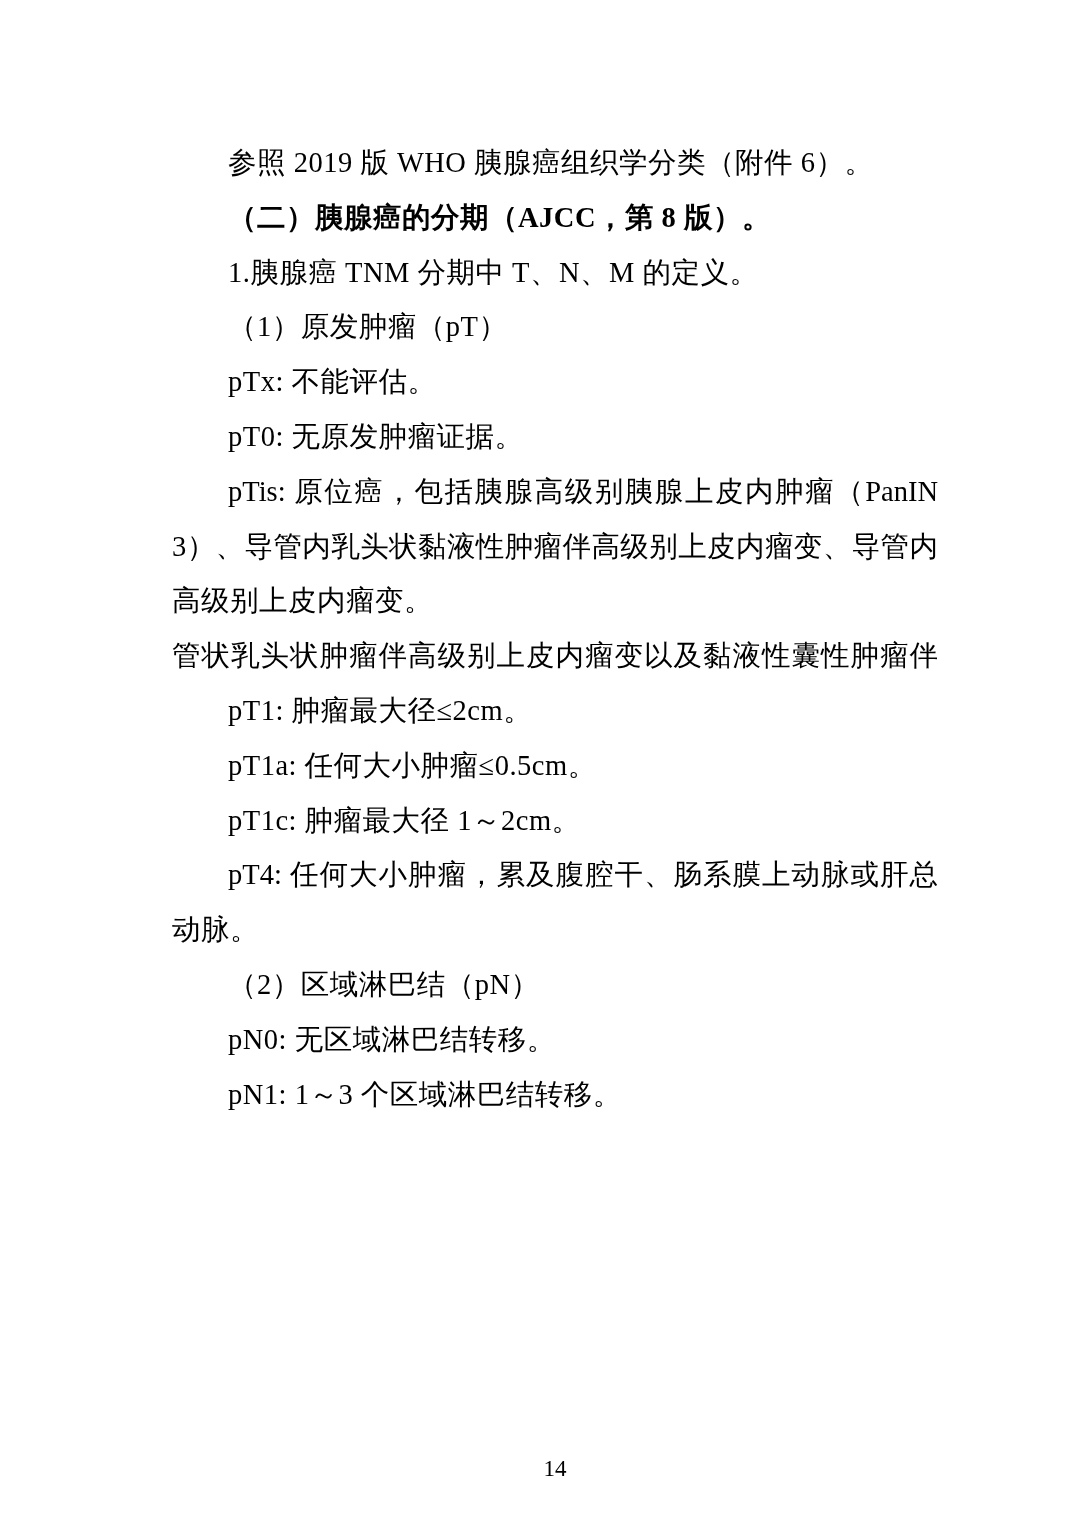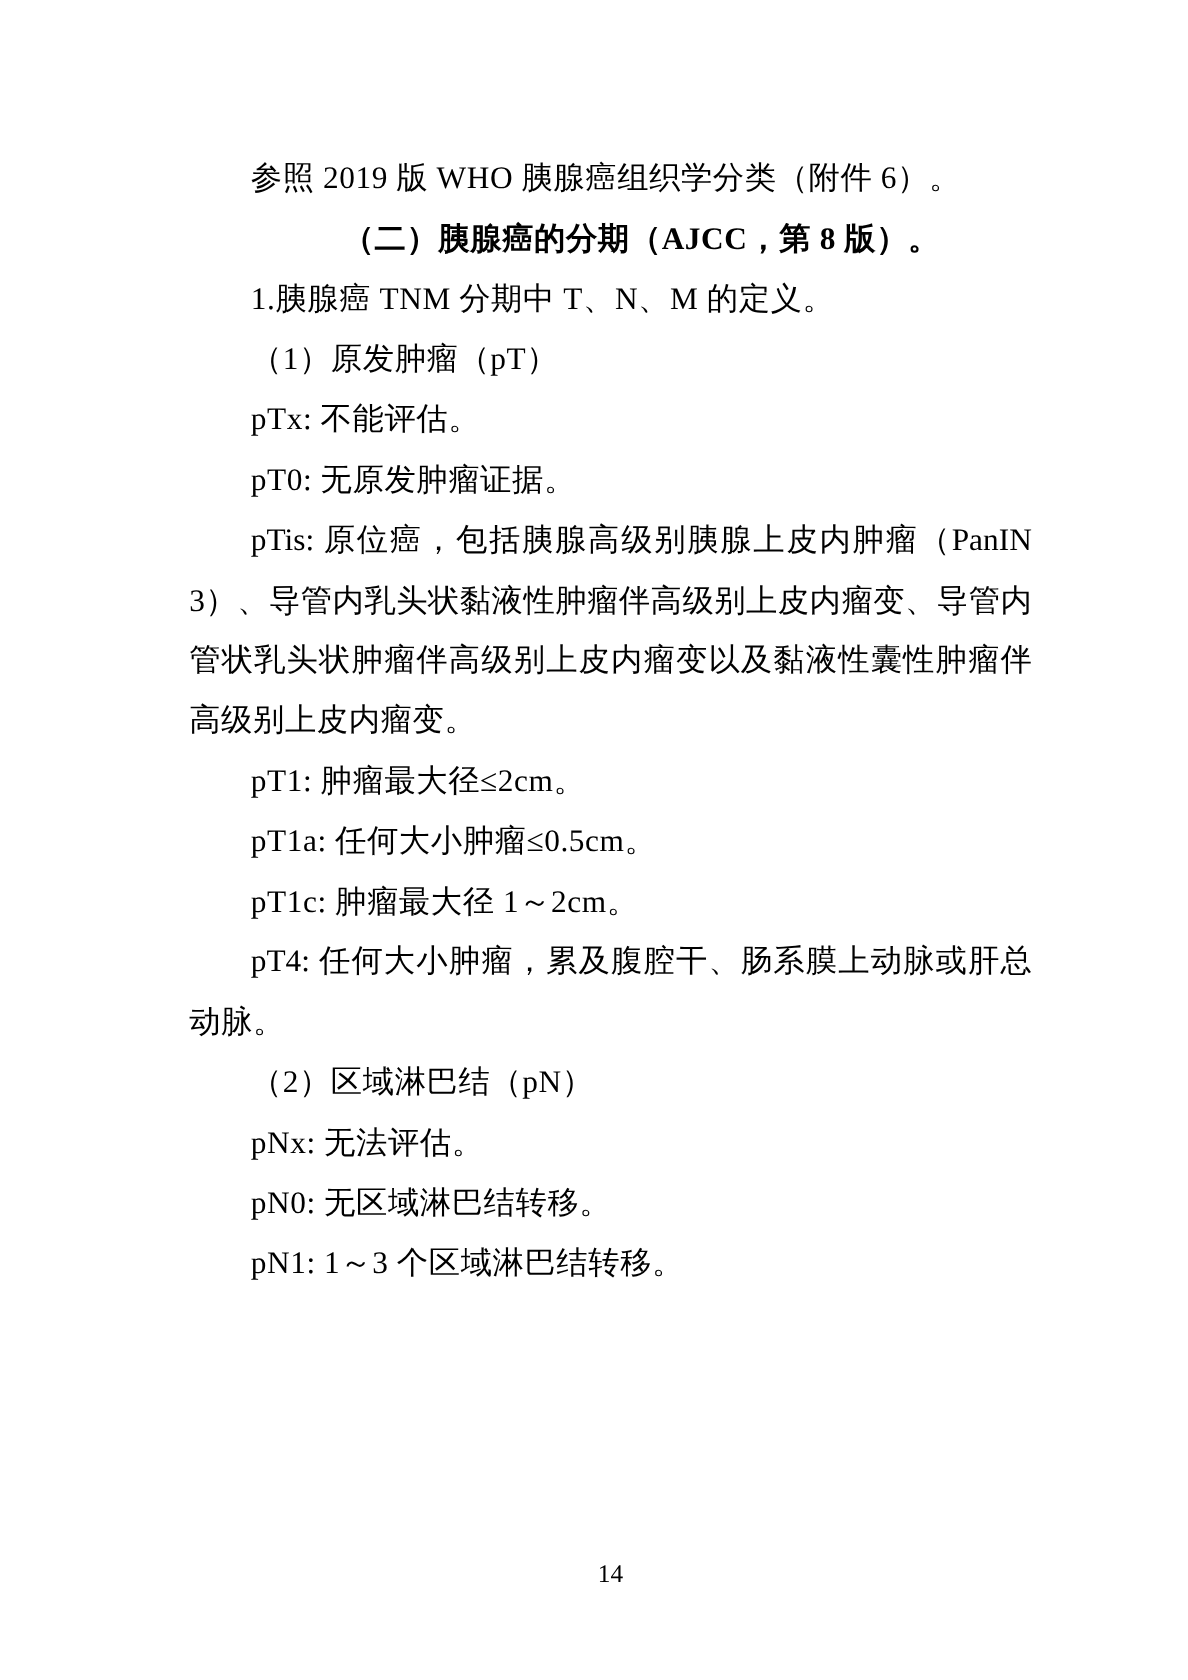--- a/index.html
+++ b/index.html
@@ -41,7 +41,6 @@
   }
   .line.bold {
     font-weight: bold;
-    text-align: center;
   }
   .footer {
     position: absolute;

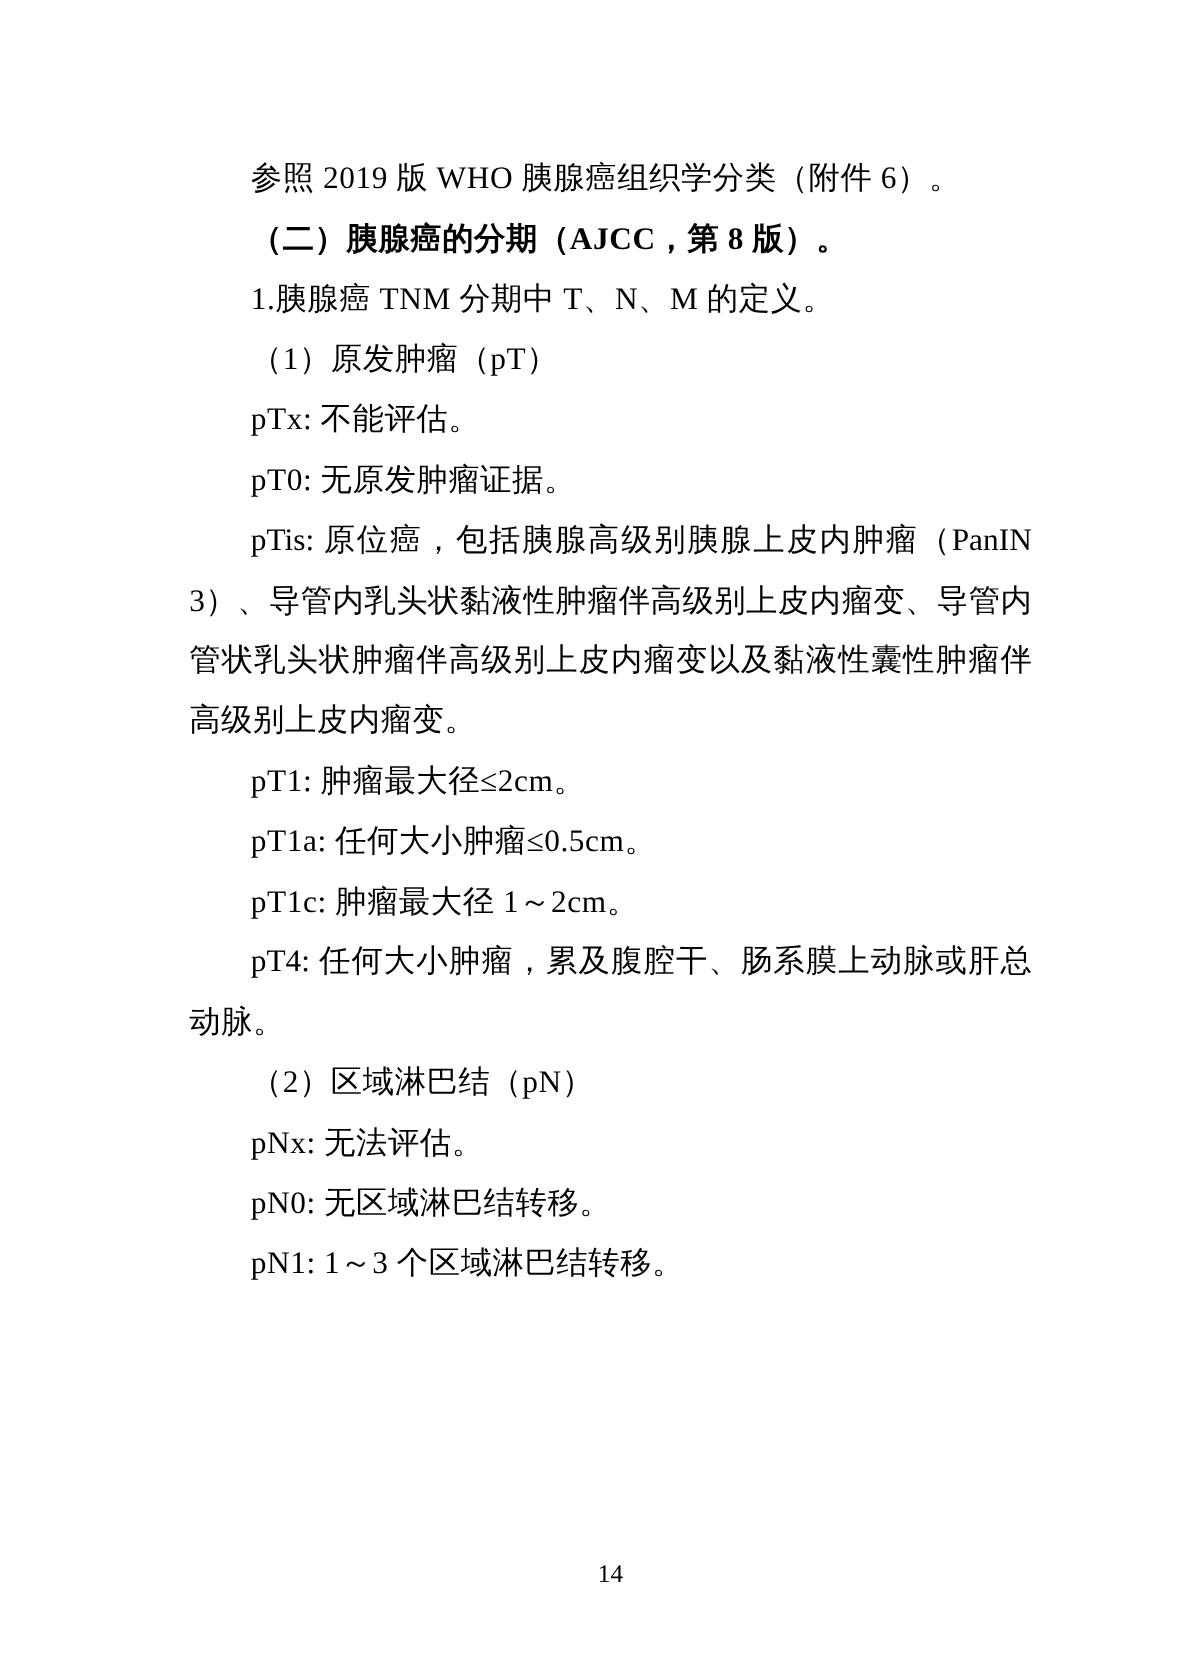--- a/index.html
+++ b/index.html
@@ -65,8 +65,8 @@
     <div class="line indent">pT0: 无原发肿瘤证据。</div>
     <div class="line indent justify">pTis: 原位癌，包括胰腺高级别胰腺上皮内肿瘤（PanIN</div>
     <div class="line justify">3）、导管内乳头状黏液性肿瘤伴高级别上皮内瘤变、导管内</div>
+    <div class="line">高级别上皮内瘤变。</div>
     <div class="line justify">管状乳头状肿瘤伴高级别上皮内瘤变以及黏液性囊性肿瘤伴</div>
-    <div class="line">高级别上皮内瘤变。</div>
     <div class="line indent">pT1: 肿瘤最大径≤2cm。</div>
     <div class="line indent">pT1a: 任何大小肿瘤≤0.5cm。</div>
     <div class="line indent">pT1c: 肿瘤最大径 1～2cm。</div>

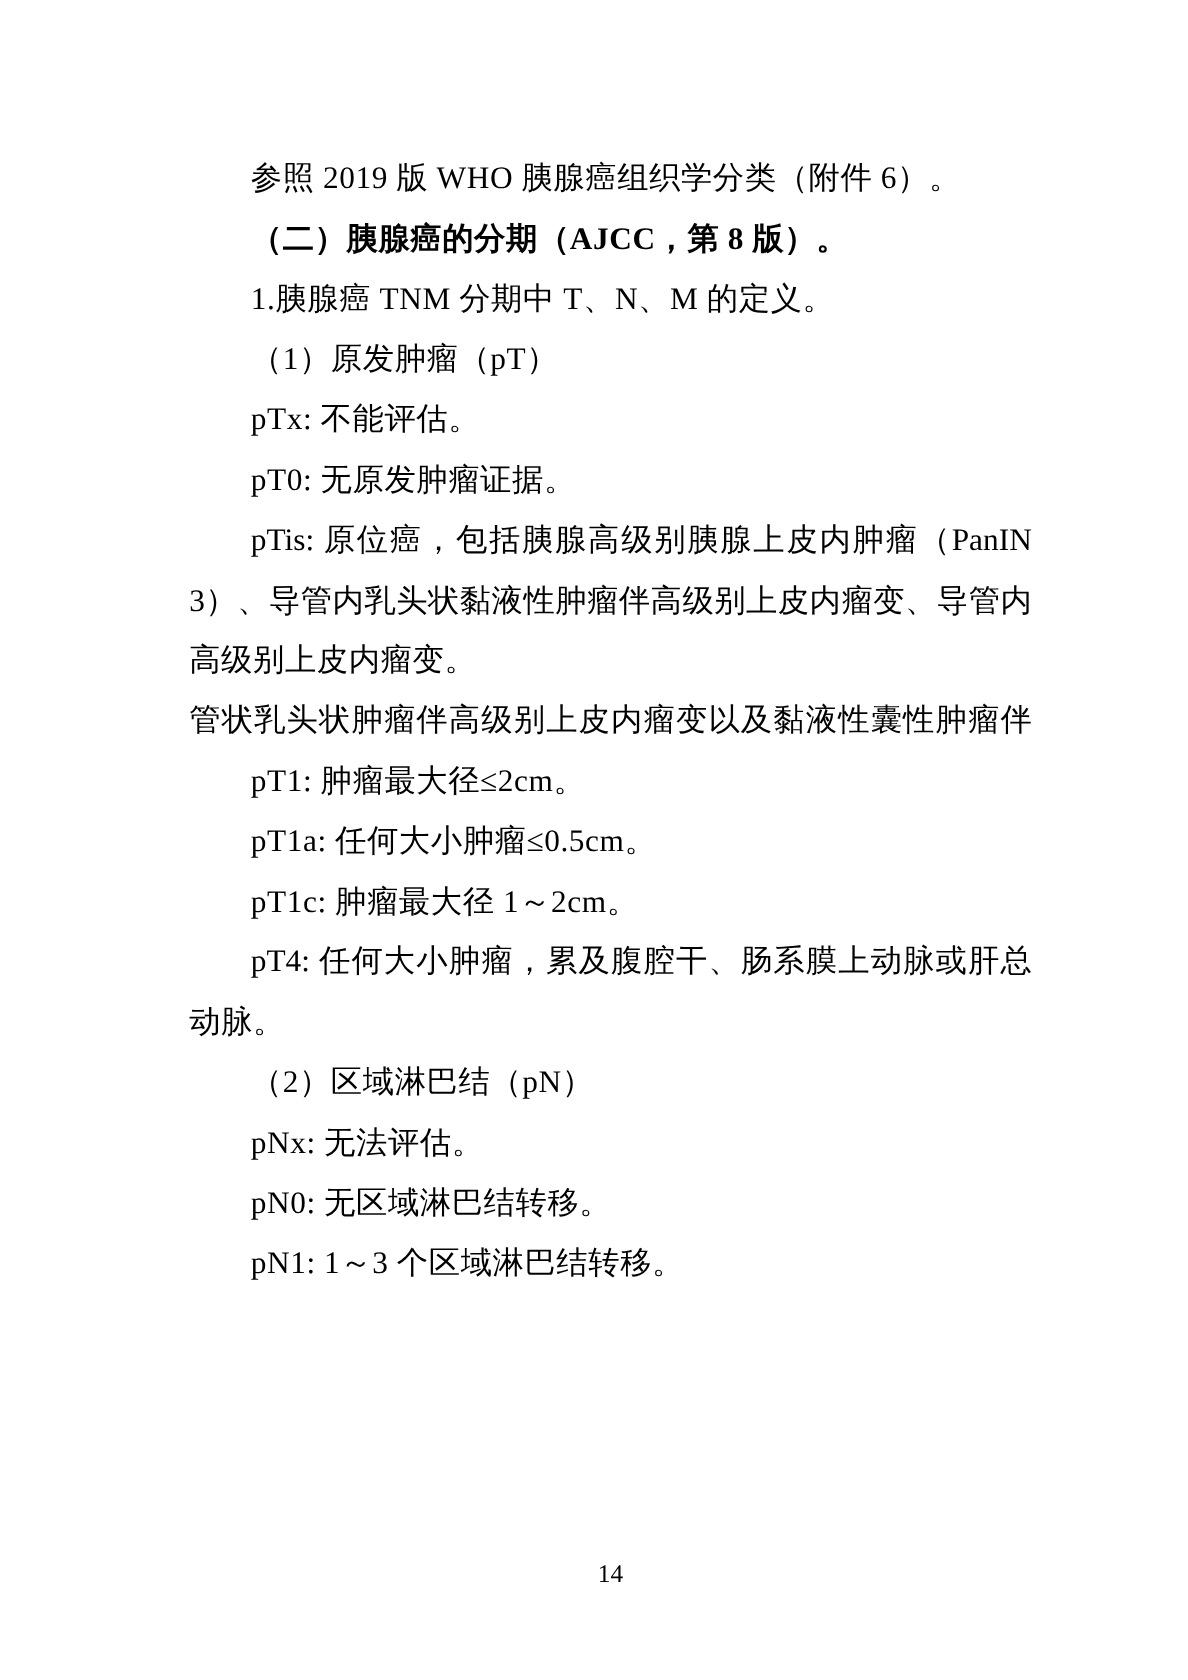--- a/index.html
+++ b/index.html
@@ -73,7 +73,6 @@
     <div class="line indent justify">pT4: 任何大小肿瘤，累及腹腔干、肠系膜上动脉或肝总</div>
     <div class="line">动脉。</div>
     <div class="line indent">（2）区域淋巴结（pN）</div>
-    <div class="line indent">pNx: 无法评估。</div>
     <div class="line indent">pN0: 无区域淋巴结转移。</div>
     <div class="line indent">pN1: 1～3 个区域淋巴结转移。</div>
   </div>

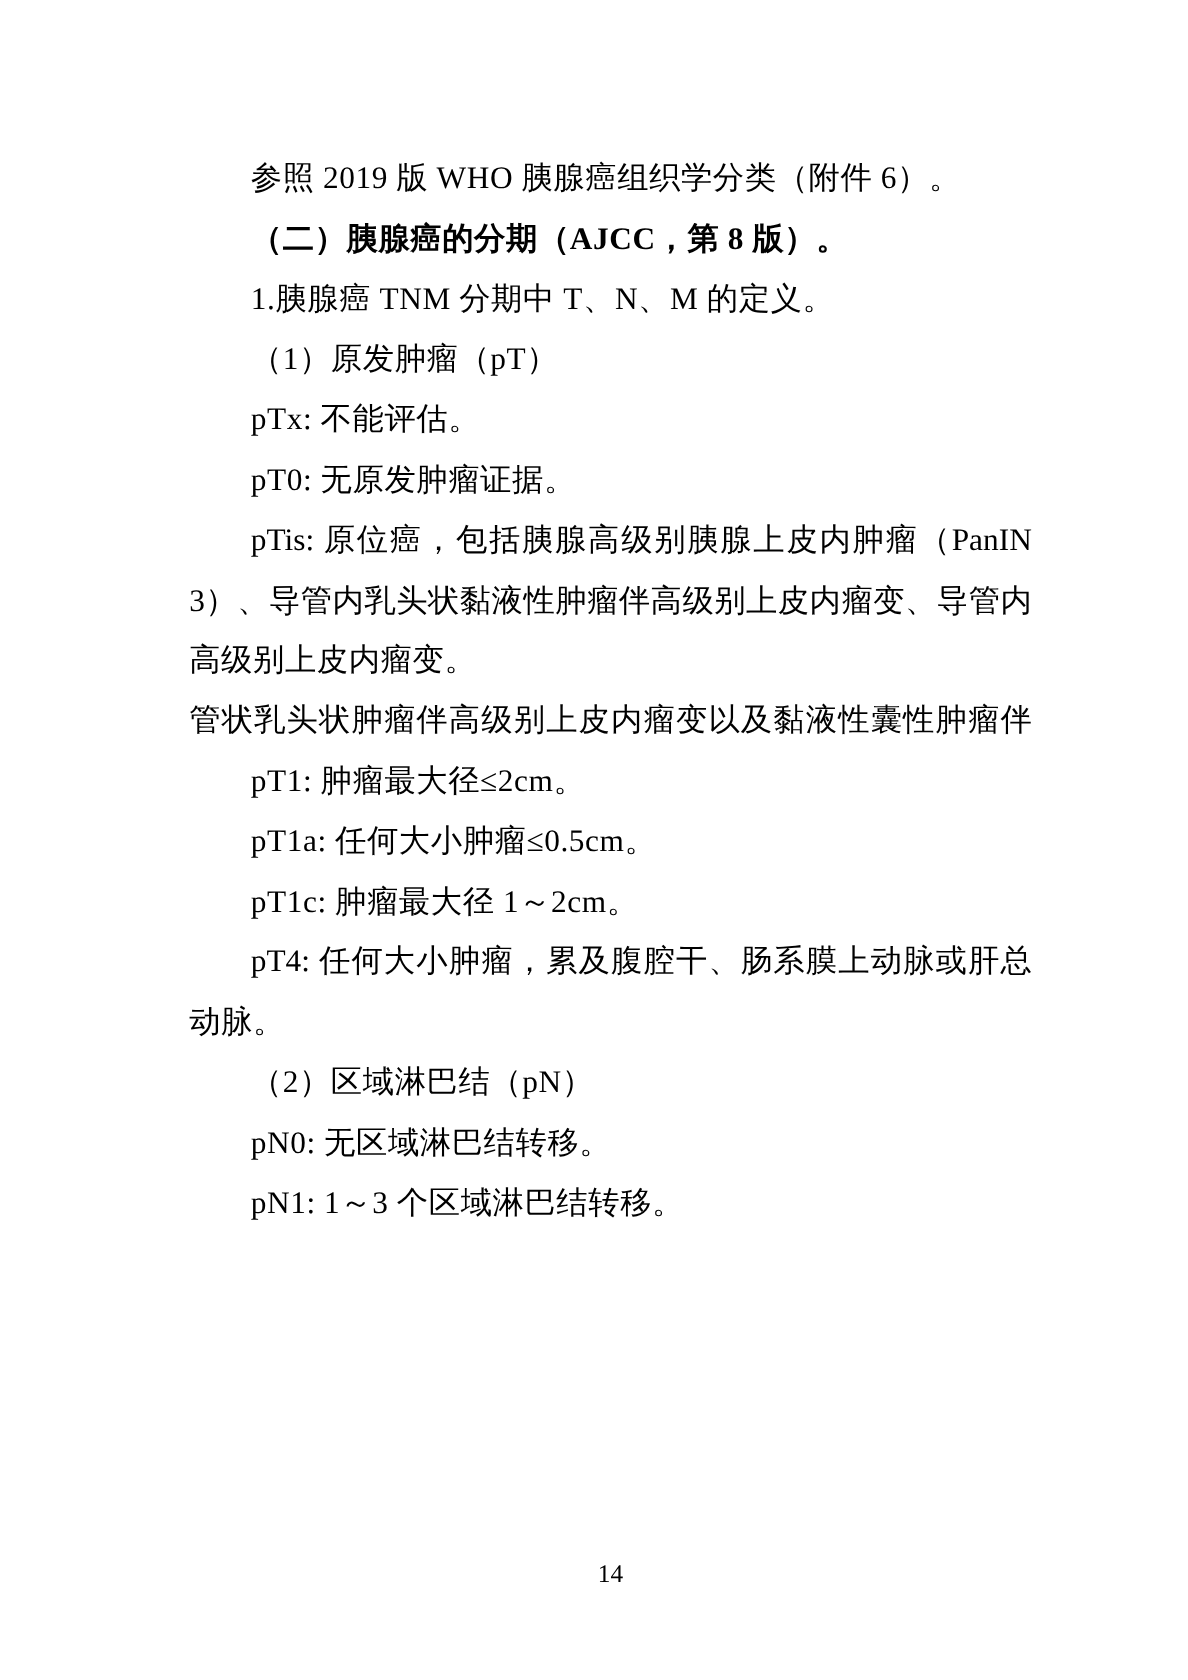--- a/index.html
+++ b/index.html
@@ -45,7 +45,7 @@
   .footer {
     position: absolute;
     left: 172px;
-    top: 1416px;
+    top: 1454px;
     width: 766px;
     text-align: center;
     font-size: 23px;

